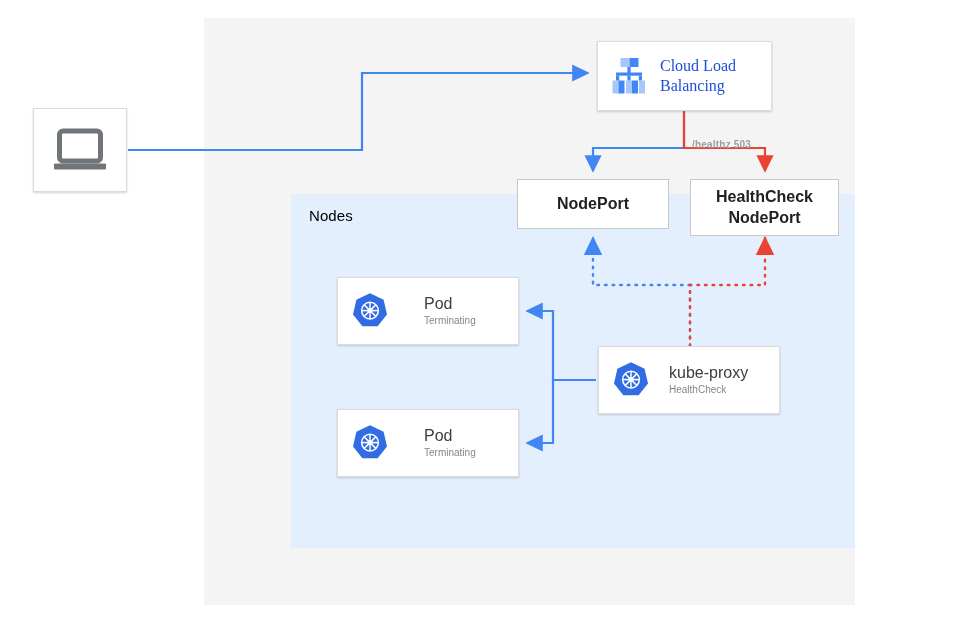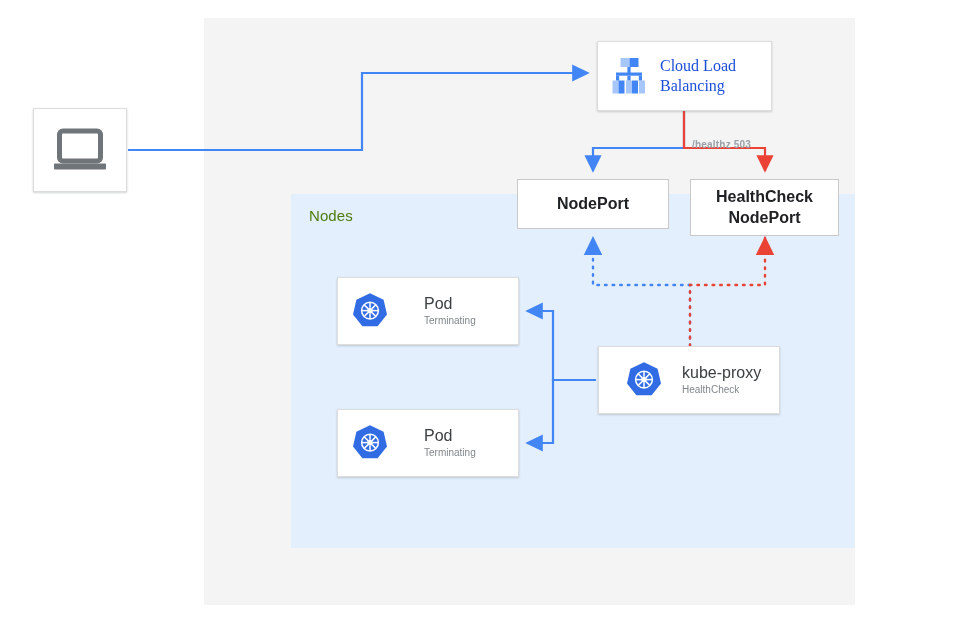--- a/index.html
+++ b/index.html
@@ -42,7 +42,7 @@
     left: 309px;
     top: 207px;
     font-size: 15px;
-    color: #4d7c0f;
+    color: #000000;
     letter-spacing: .1px;
     white-space: nowrap;
   }

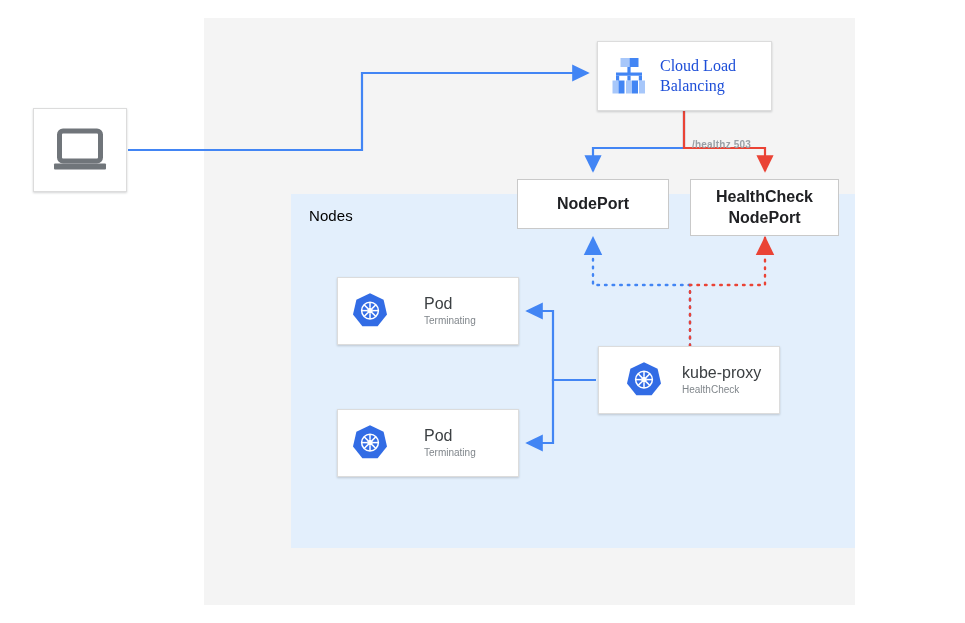--- a/index.html
+++ b/index.html
@@ -119,7 +119,7 @@
   #pod1-card .card-texts, #pod2-card .card-texts { margin-left: 34px; }
   #kubeproxy-card {
     left: 598px; top: 346px; width: 182px; height: 68px;
-    padding-left: 25px;
+    padding-left: 12px;
   }
   #kubeproxy-card .card-texts { margin-left: 18px; }
 

